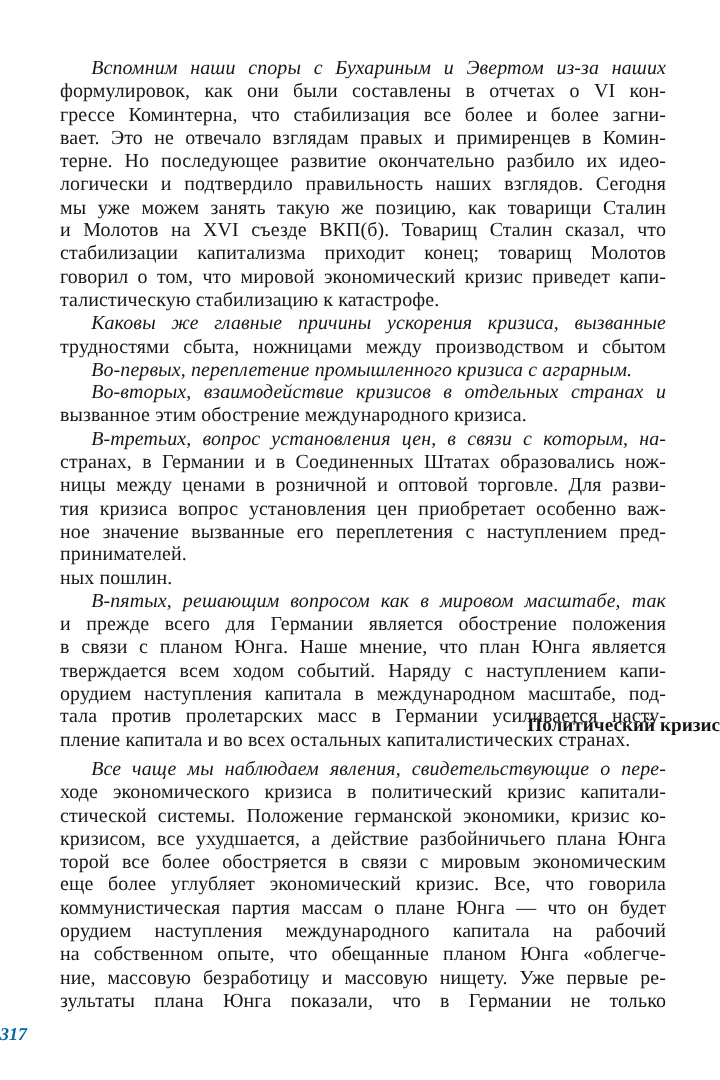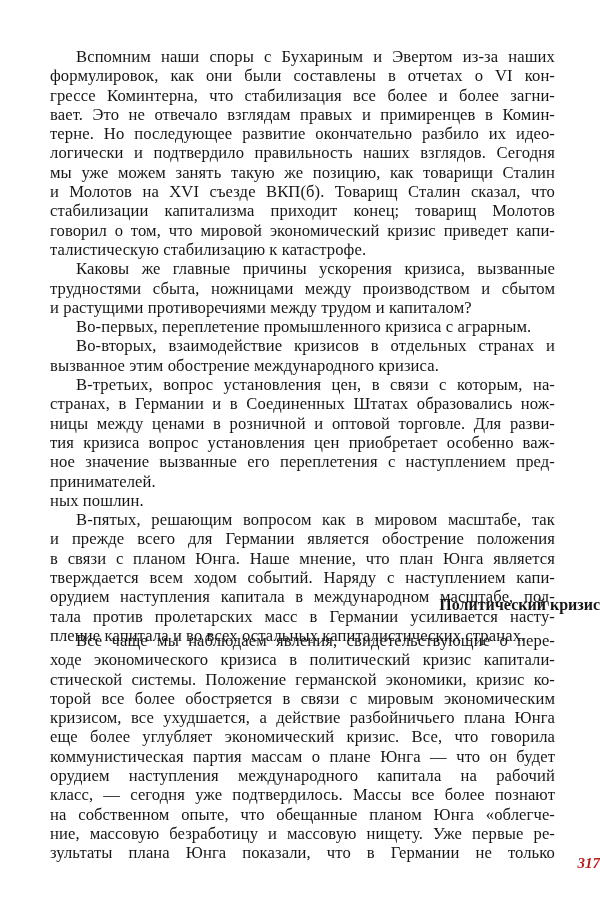--- a/index.html
+++ b/index.html
@@ -11,7 +11,7 @@
   }
   .line { display:block; white-space:nowrap; text-align:justify; text-align-last:justify; height:19.3px; }
   .line.last { text-align-last:left; }
-  .line.indent { padding-left:26px; }
+  .line.indent { padding-left:26px;font-style:italic; }
   .para { margin:0; padding:0; }
   .heading {
     position:absolute; left:0; top:596px; width:600px; text-align:right;

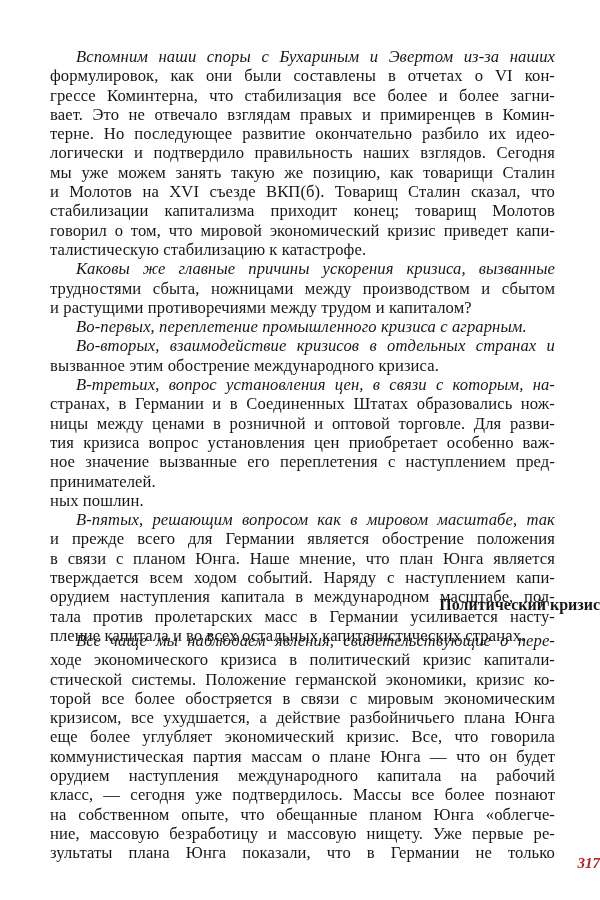--- a/index.html
+++ b/index.html
@@ -43,7 +43,6 @@
     <div class="para">
       <span class="line indent">Каковы же главные причины ускорения кризиса, вызванные</span>
       <span class="line">трудностями сбыта, ножницами между производством и сбытом</span>
-      <span class="line last">и растущими противоречиями между трудом и капиталом?</span>
     </div>
     <div class="para">
       <span class="line indent last">Во-первых, переплетение промышленного кризиса с аграрным.</span>

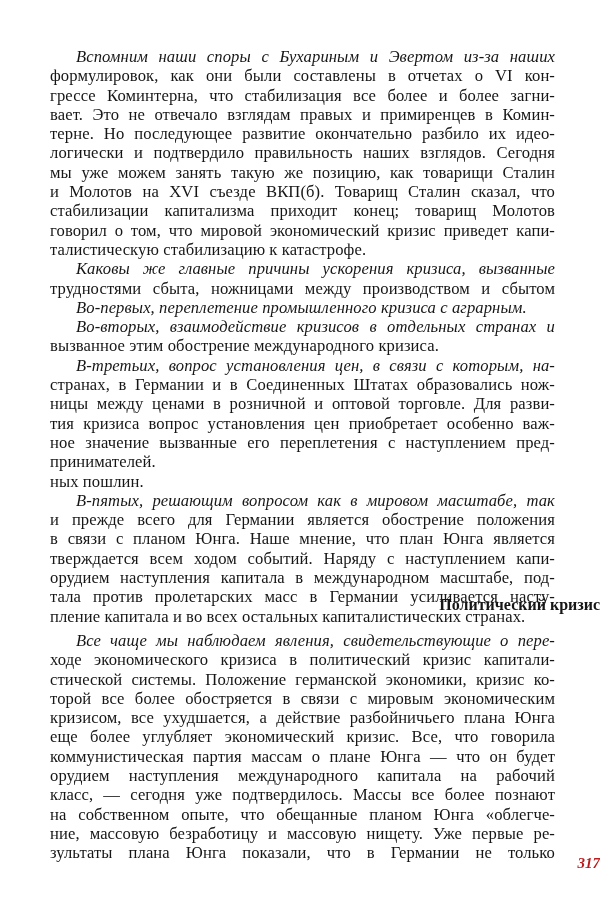--- a/index.html
+++ b/index.html
@@ -78,8 +78,8 @@
       <span class="line indent">Все чаще мы наблюдаем явления, свидетельствующие о пере-</span>
       <span class="line">ходе экономического кризиса в политический кризис капитали-</span>
       <span class="line">стической системы. Положение германской экономики, кризис ко-</span>
+      <span class="line">кризисом, все ухудшается, а действие разбойничьего плана Юнга</span>
       <span class="line">торой все более обостряется в связи с мировым экономическим</span>
-      <span class="line">кризисом, все ухудшается, а действие разбойничьего плана Юнга</span>
       <span class="line">еще более углубляет экономический кризис. Все, что говорила</span>
       <span class="line">коммунистическая партия массам о плане Юнга — что он будет</span>
       <span class="line">орудием наступления международного капитала на рабочий</span>

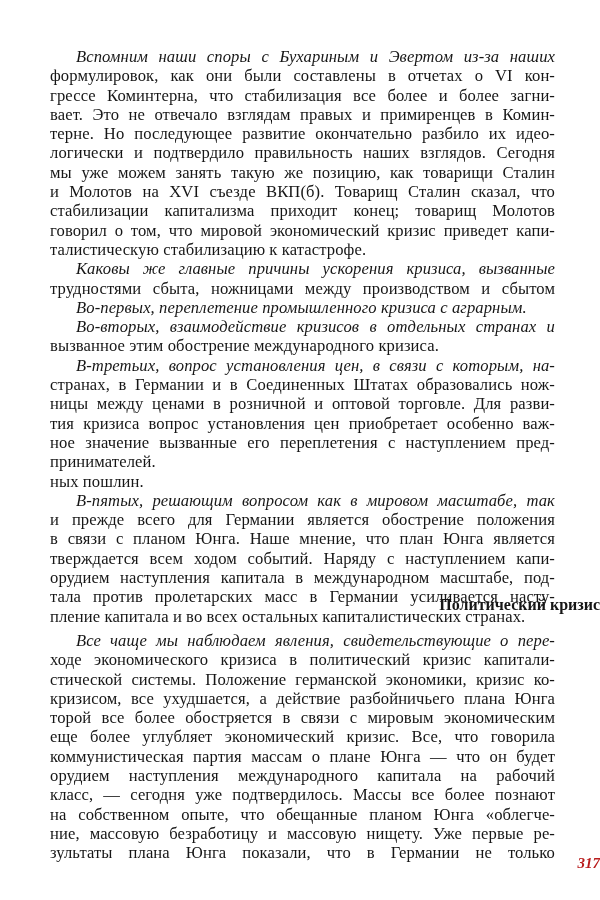--- a/index.html
+++ b/index.html
@@ -83,7 +83,6 @@
       <span class="line">еще более углубляет экономический кризис. Все, что говорила</span>
       <span class="line">коммунистическая партия массам о плане Юнга — что он будет</span>
       <span class="line">орудием наступления международного капитала на рабочий</span>
-      <span class="line">класс, — сегодня уже подтвердилось. Массы все более познают</span>
       <span class="line">на собственном опыте, что обещанные планом Юнга «облегче-</span>
       <span class="line">ние, массовую безработицу и массовую нищету. Уже первые ре-</span>
       <span class="line">зультаты плана Юнга показали, что в Германии не только</span>

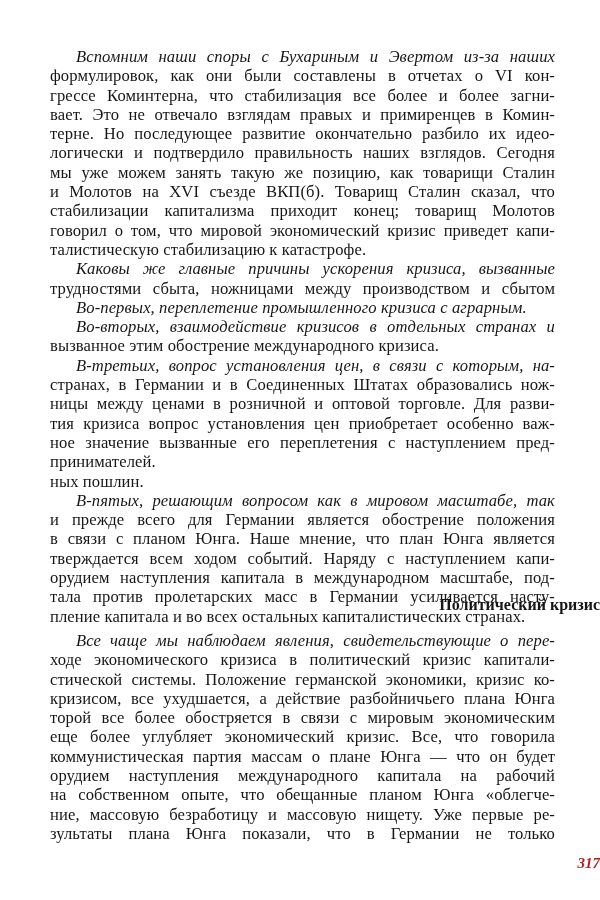--- a/index.html
+++ b/index.html
@@ -19,8 +19,8 @@
   }
   .page2 { top:631px; }
   .page-number {
-    position:absolute; left:0; top:855px; width:600px; text-align:right;
-    font-family:"Liberation Serif", serif; font-weight:bold; font-style:italic; font-size:15px; color:#b91c1c;
+    position:absolute; left:0; top:855px; width:600px; text-align:left;
+    font-family:"Liberation Serif", serif; font-weight:bold; font-style:italic; font-size:15px; color:#0369a1;
   }
 </style>
 </head>

